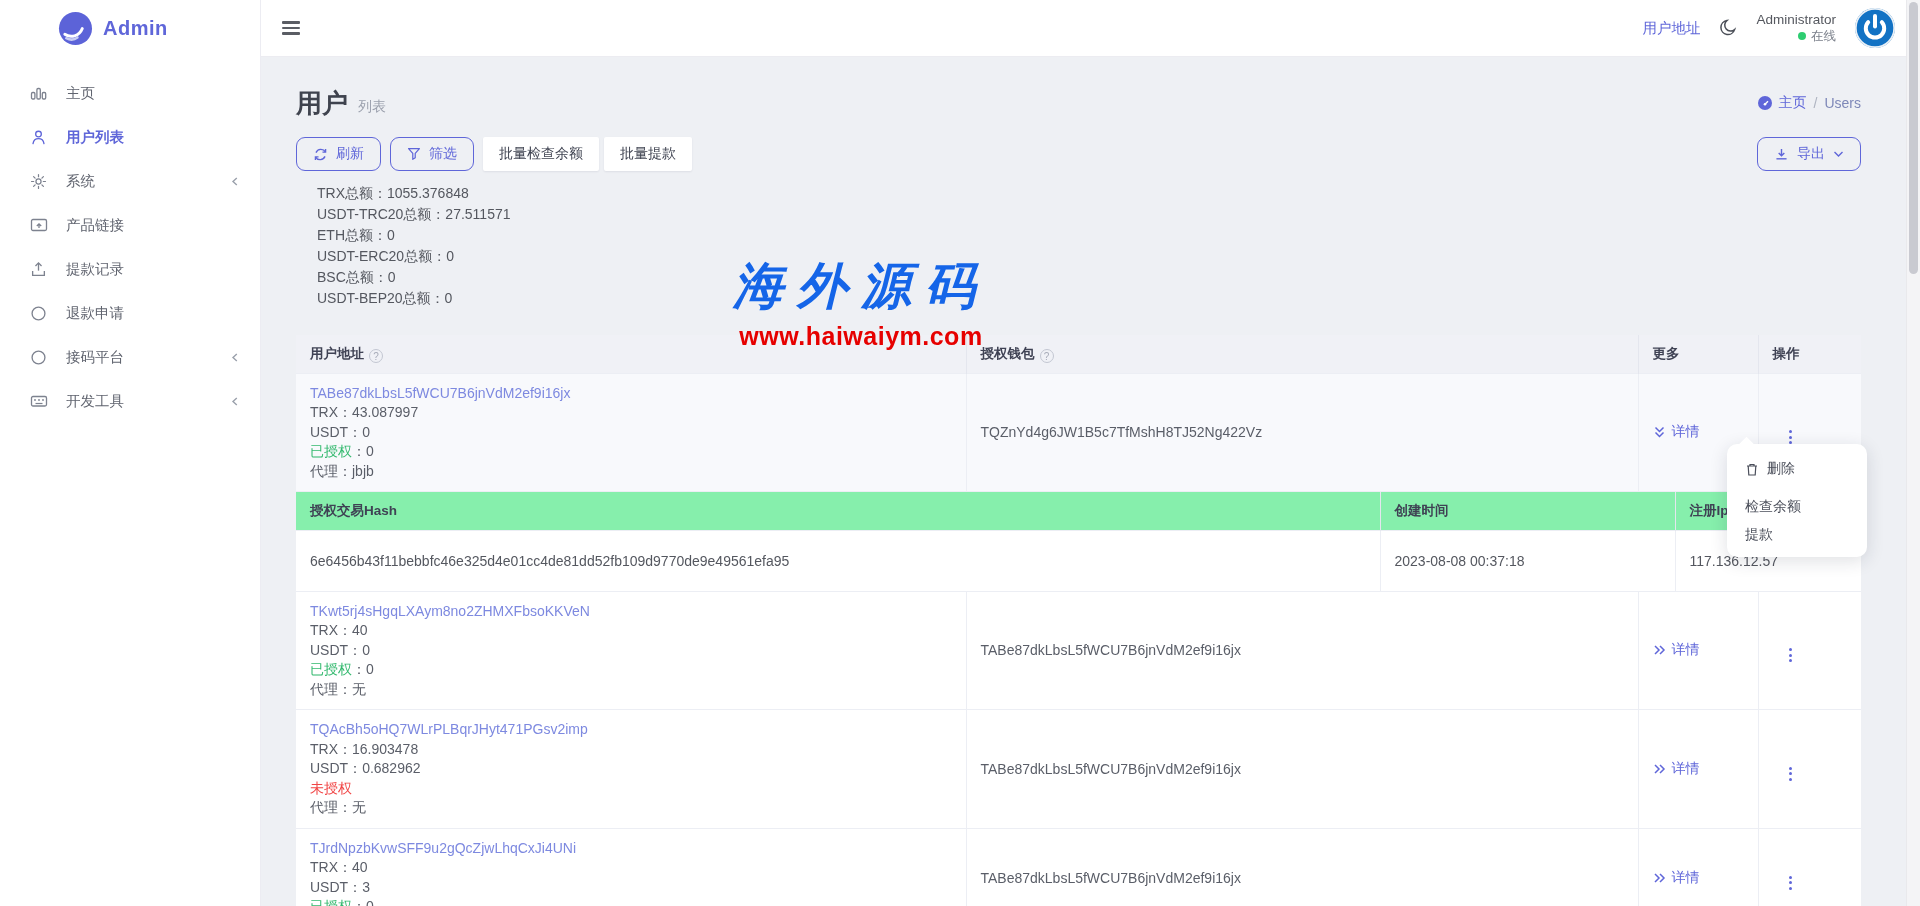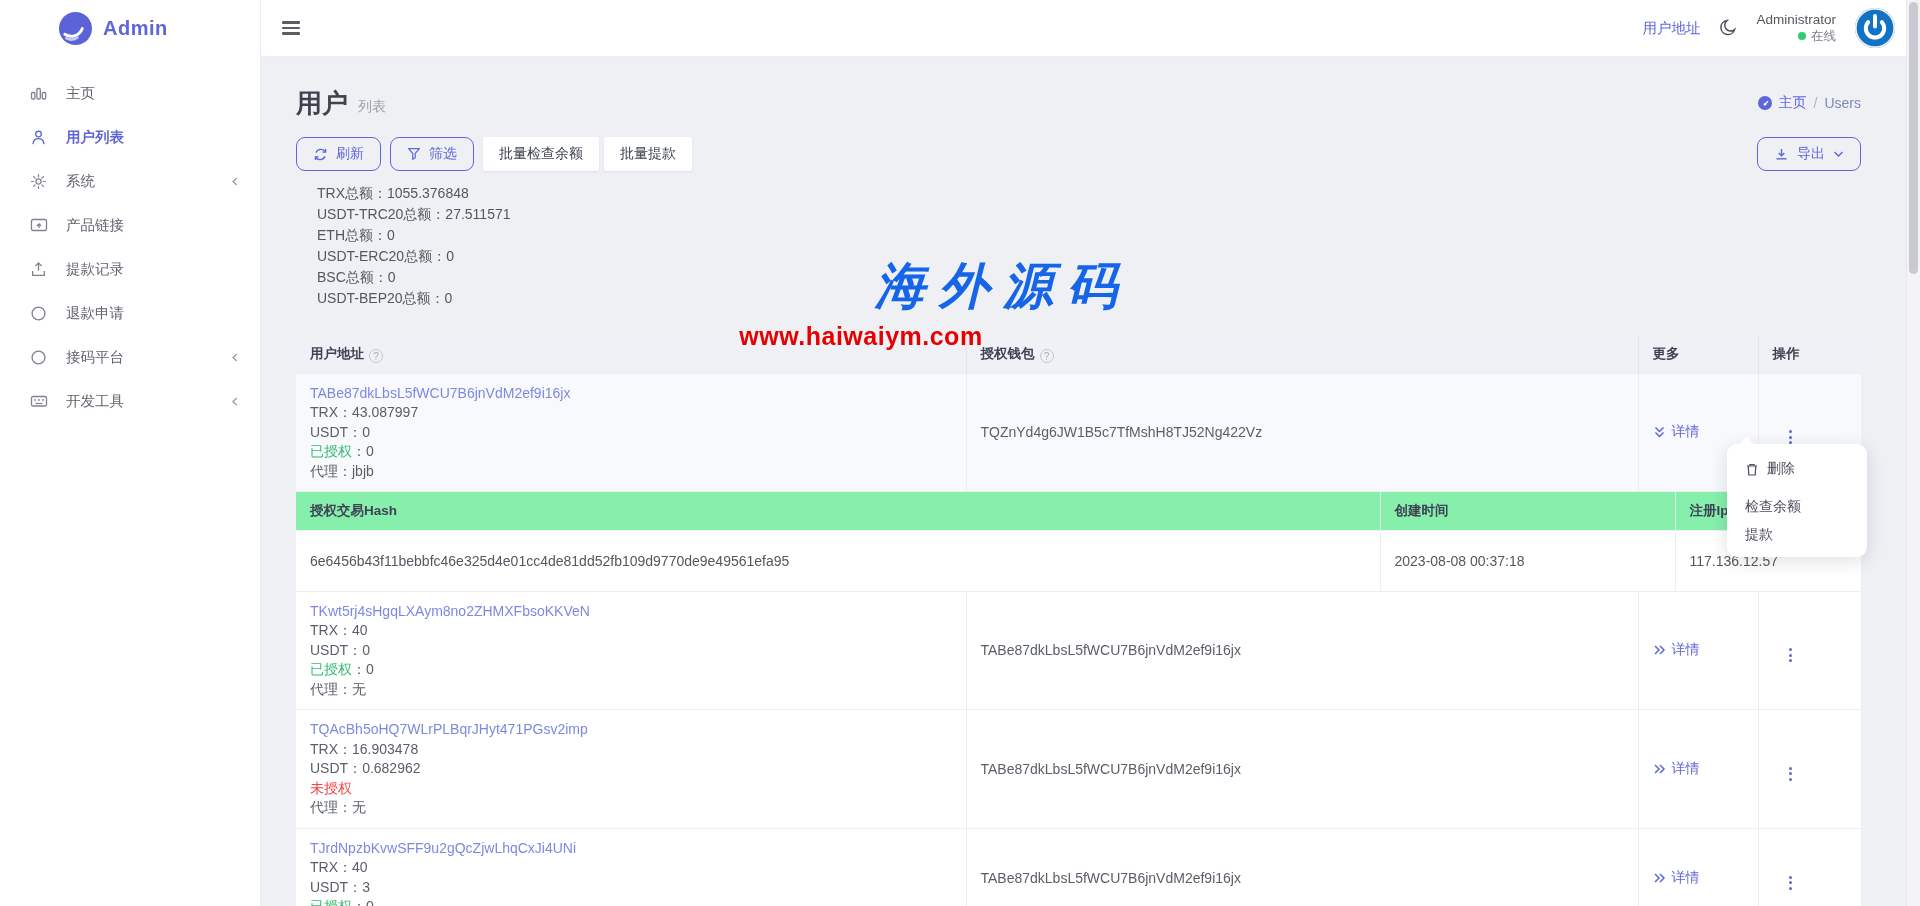--- a/index.html
+++ b/index.html
@@ -52,7 +52,7 @@
   .stat-line { line-height:21px;margin-left:21px; }
 
   .watermark { position:absolute; left:330px; top:196px; width:540px; text-align:center; z-index:3; pointer-events:none; }
-  .wm-title { font-size:50px; font-weight:700; font-style:italic; color:#1565e8; letter-spacing:14px; font-family:"DejaVu Serif",serif; white-space:nowrap;text-align:right; }
+  .wm-title { font-size:50px; font-weight:700; font-style:italic; color:#1565e8; letter-spacing:14px; font-family:"DejaVu Serif",serif; white-space:nowrap; }
   .wm-url { font-size:25px; font-weight:700; color:#e60000; margin-top:2px; letter-spacing:.5px; }
 
   

